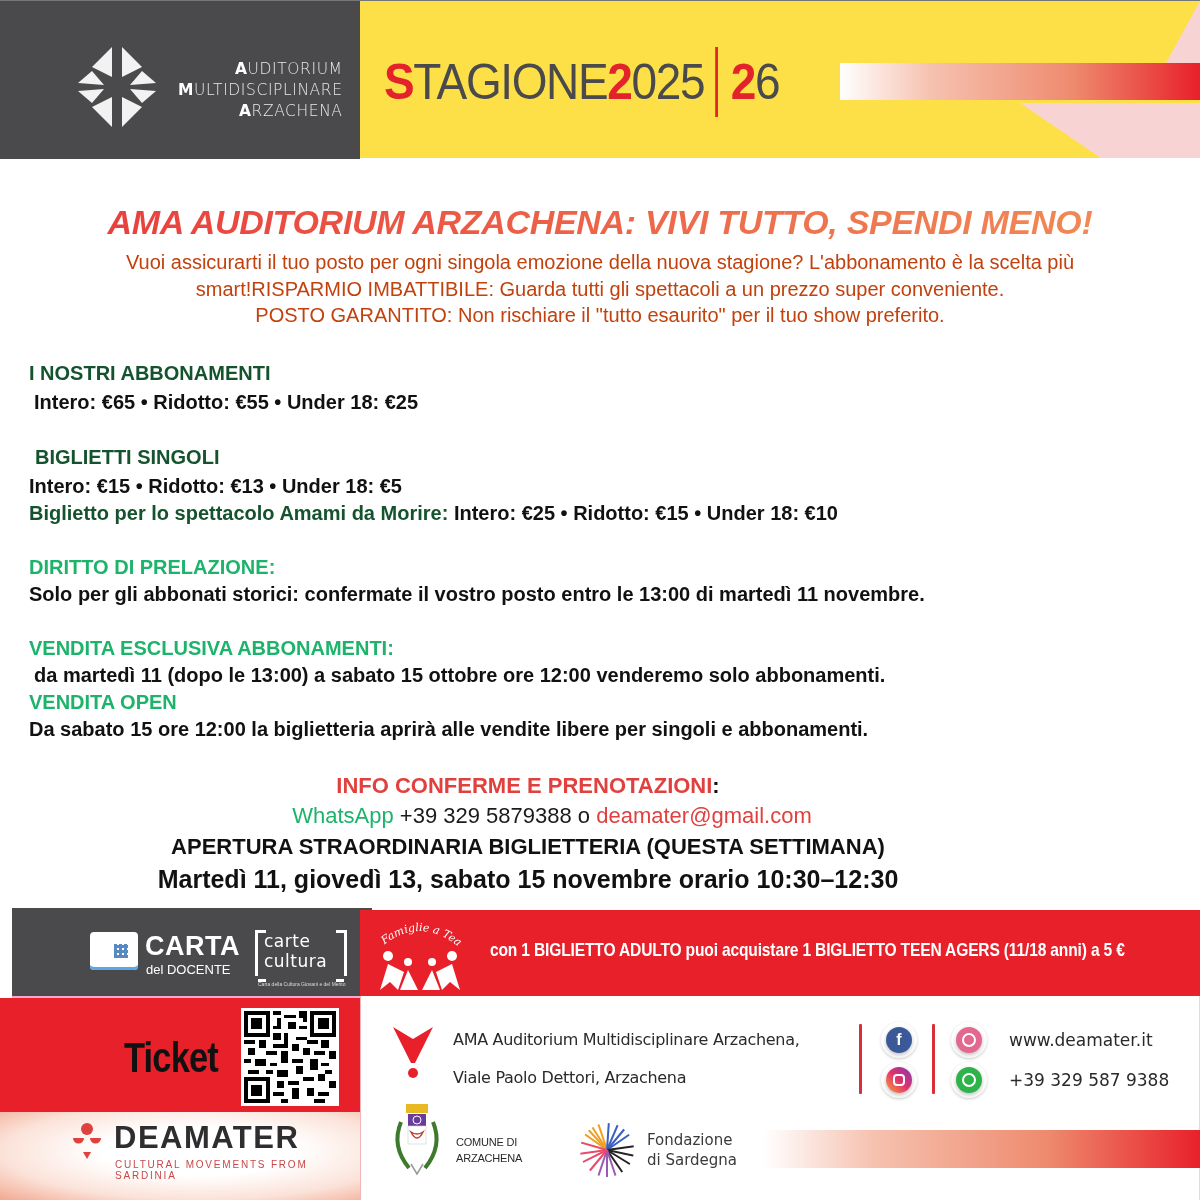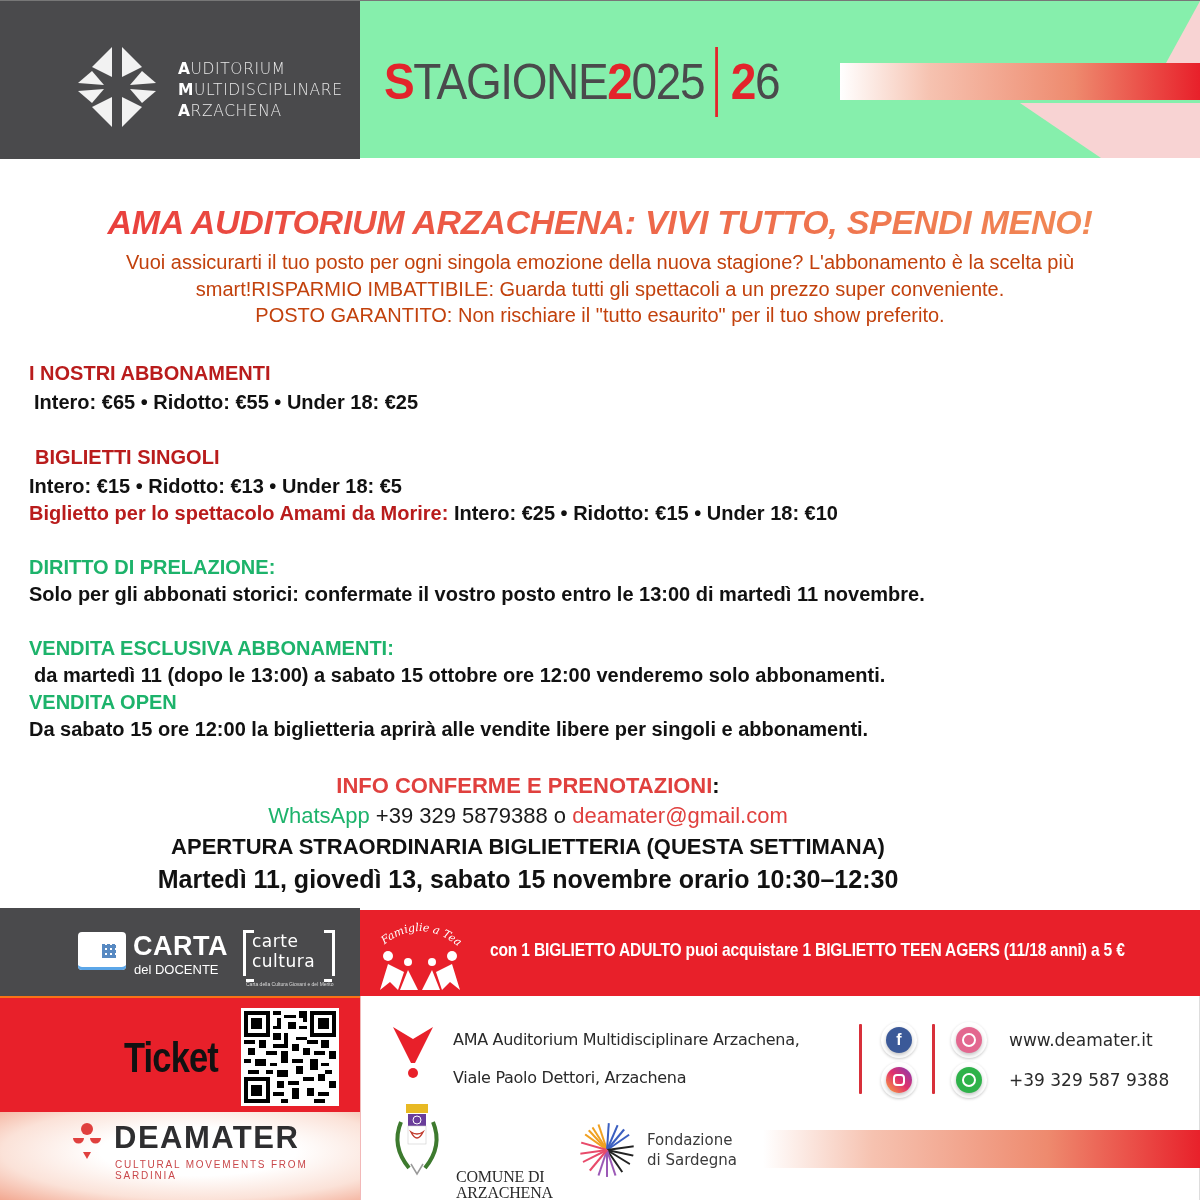--- a/index.html
+++ b/index.html
@@ -7,7 +7,7 @@
   body { position: relative; font-family: "Liberation Sans", sans-serif; color: #111; }
 
   
-  .header { position: absolute; left: 0; top: 0; width: 1200px; height: 158px; background: #86efac; border-top: 1px solid #777; }
+  .header { position: absolute; left: 0; top: 0; width: 1200px; height: 158px; background: #fde047; border-top: 1px solid #777; text-align: right; }
   .header-logo-box { position: absolute; left: 0; top: 0; width: 360px; height: 158px; background: #4a4a4c; }
   .ama-star { position: absolute; left: 78px; top: 44px; width: 78px; height: 84px; }
   .ama-name { position: absolute; left: 178px; top: 58px; color: #e8e8e8; font-family: "DejaVu Sans", sans-serif; font-size: 15.5px; line-height: 21px; letter-spacing: 0.6px; font-weight: 300; }

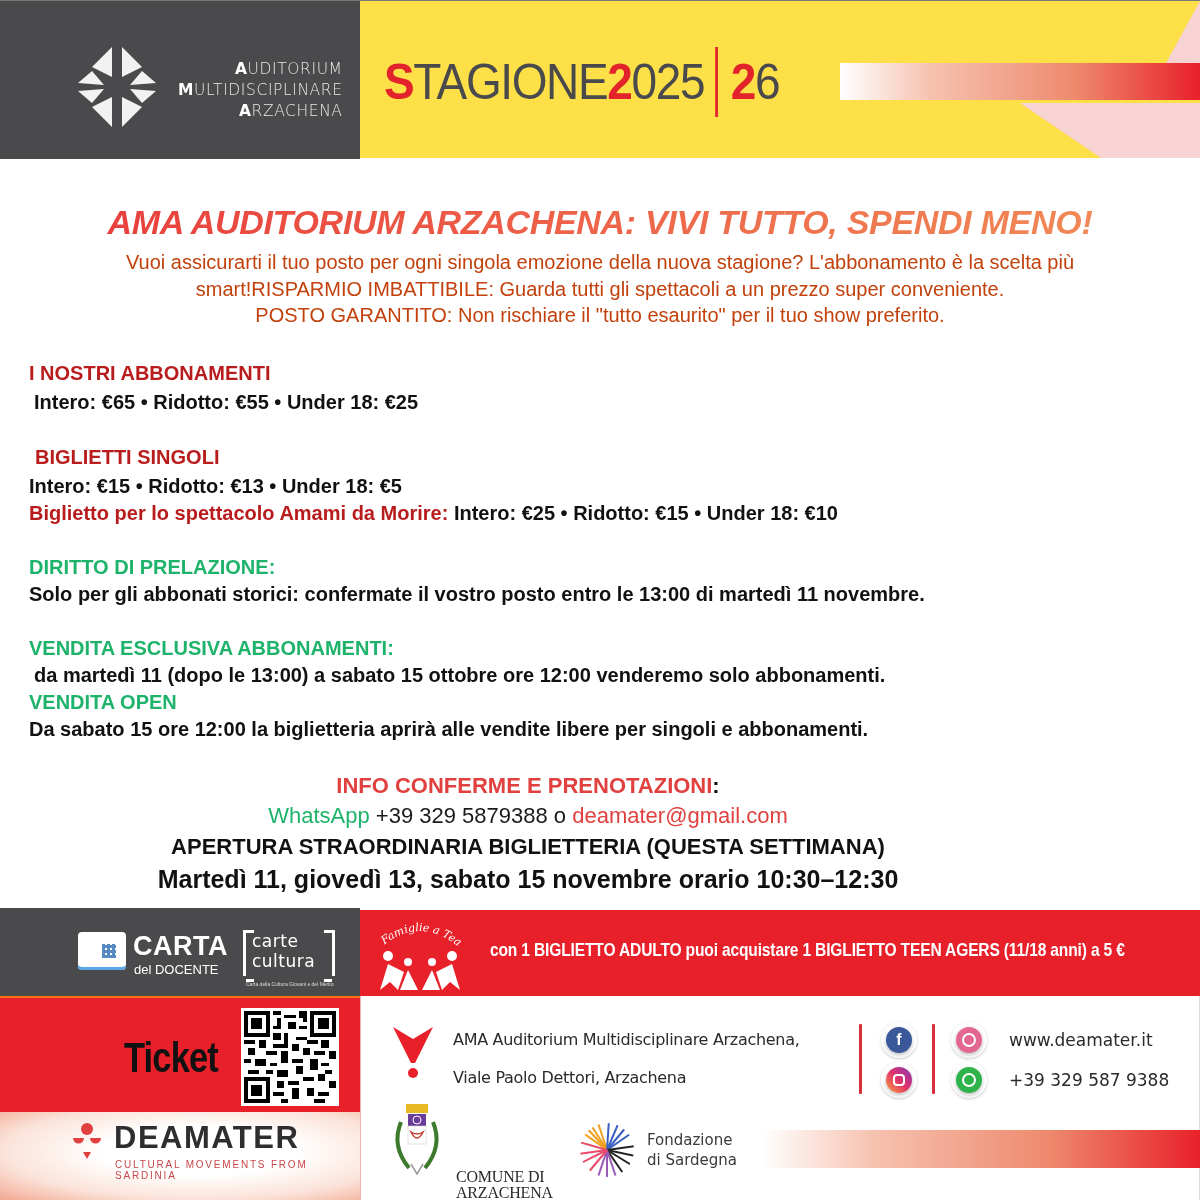--- a/index.html
+++ b/index.html
@@ -25,7 +25,7 @@
   .intro { position: absolute; left: 40px; top: 249px; width: 1120px; text-align: center; font-size: 20px; line-height: 26.5px; color: #c2410c; }
 
   .sec { position: absolute; font-weight: bold; font-size: 20px; line-height: 27px; }
-  .red-h { color: #b91c1c; }
+  .red-h { color: #14532d; }
   .green-h { color: #1db36b; }
   .body-b { color: #111; }
 

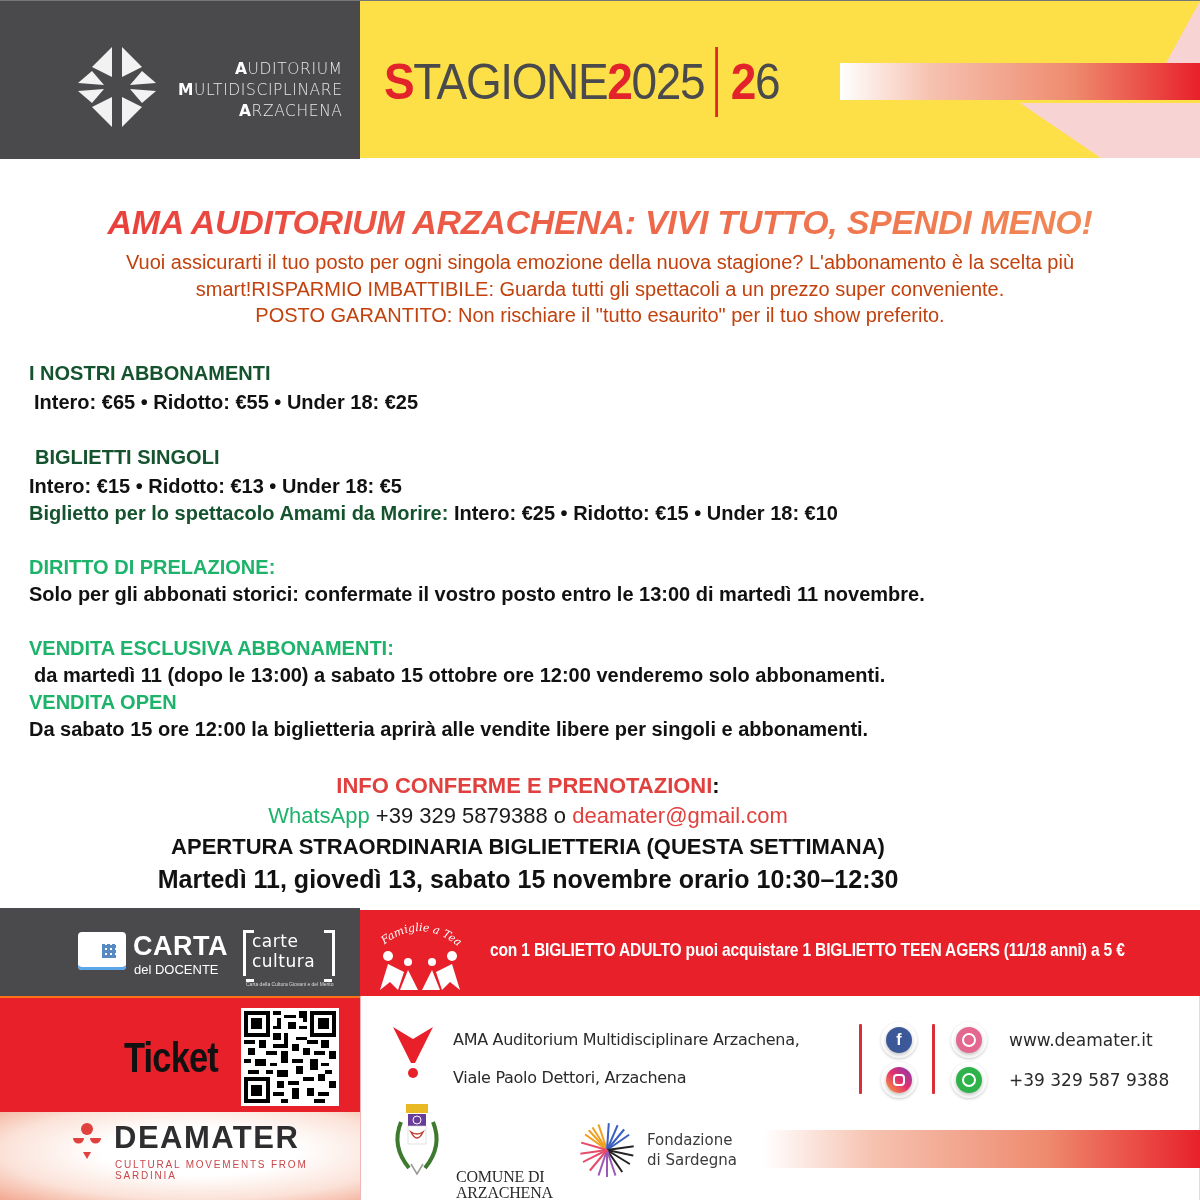--- a/index.html
+++ b/index.html
@@ -141,7 +141,7 @@
 <div class="info" style="top:773px; font-size:22px; font-weight:bold;">
   <span style="color:#e0403e;">INFO CONFERME E PRENOTAZIONI</span><span style="color:#111;">:</span>
 </div>
-<div class="info" style="top:803px; font-size:22px;">
+<div class="info" style="top:803px; font-size:22px;margin-left:24px;">
   <span style="color:#1db36b;">WhatsApp</span><span style="color:#1a1a1a;"> +39 329 5879388 o </span><span style="color:#e0403e;">deamater@gmail.com</span>
 </div>
 <div class="info" style="top:834px; font-size:22px; font-weight:bold; color:#111;">APERTURA STRAORDINARIA BIGLIETTERIA (QUESTA SETTIMANA)</div>

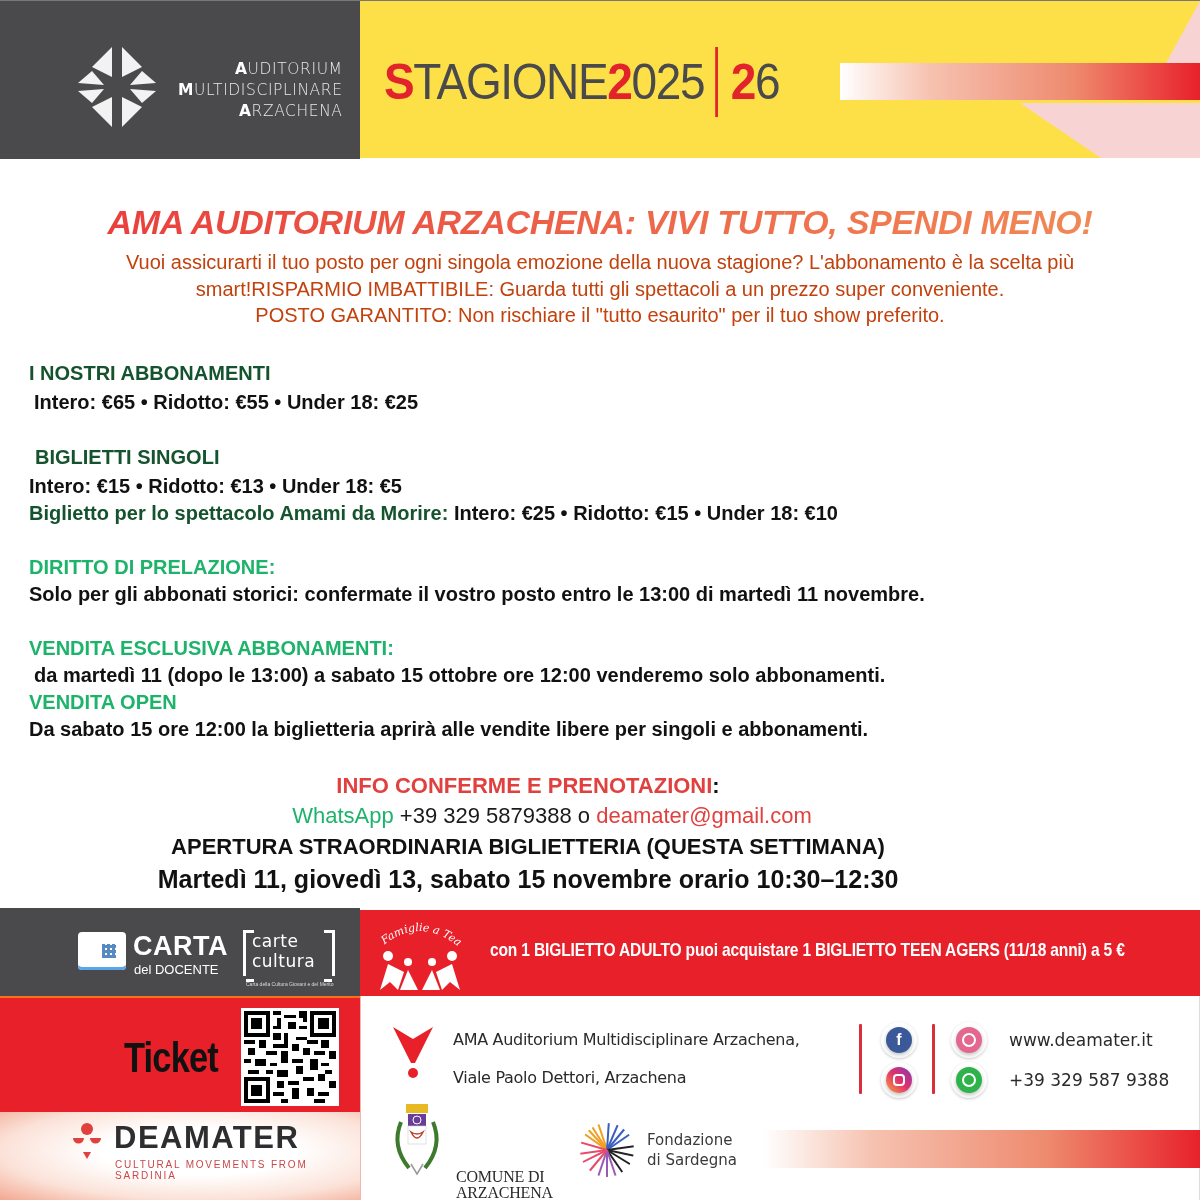--- a/index.html
+++ b/index.html
@@ -33,7 +33,7 @@
   .info { position: absolute; left: 0; width: 1056px; text-align: center; }
 
   
-  .carte-box { position: absolute; left: 0; top: 908px; width: 360px; height: 90px; background: #4a4a4c; border-bottom: 2px solid #f97316; }
+  .carte-box { position: absolute; left: 12px; top: 908px; width: 360px; height: 90px; background: #4a4a4c; border-bottom: 2px solid #f9a8d4; }
   .card-icon { position: absolute; left: 78px; top: 24px; width: 48px; height: 38px; background: #fff; border-radius: 4px; box-shadow: 0 -4px 0 -1px #5ba6e8 inset; }
   .card-icon::before { content: ""; position: absolute; left: -2px; top: -6px; width: 48px; height: 10px; background: #4a90e2; border-radius: 4px 4px 0 0; transform: skewX(-8deg); z-index: -1; }
   .card-qr { position: absolute; left: 24px; top: 12px; width: 14px; height: 14px; background:

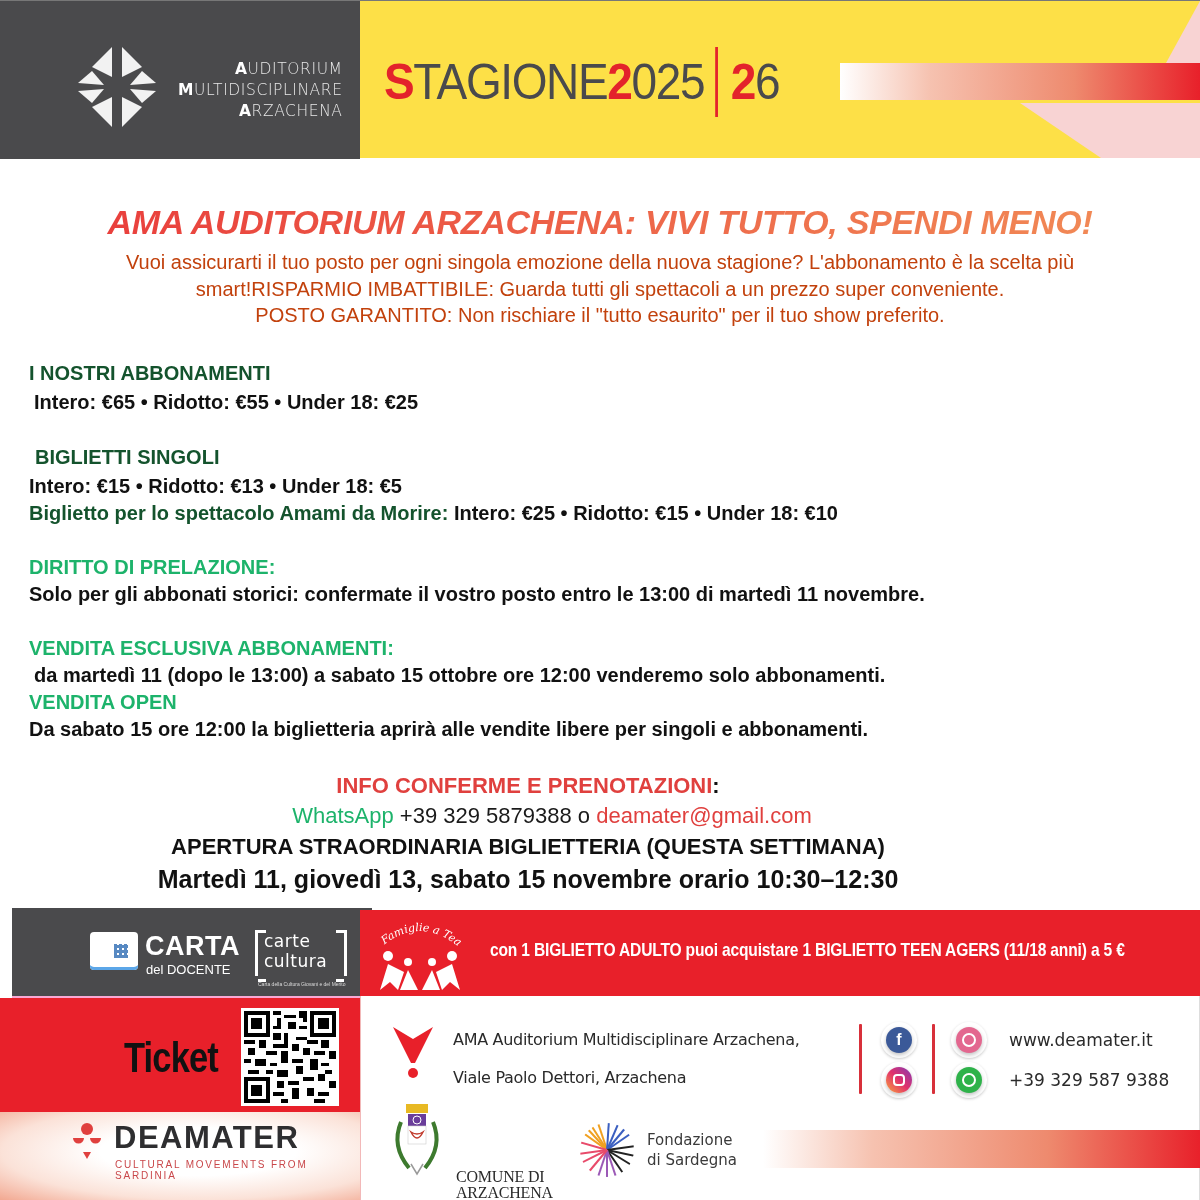--- a/index.html
+++ b/index.html
@@ -70,7 +70,7 @@
   .contact-text { position: absolute; left: 648px; font-family: "DejaVu Sans", sans-serif; font-size: 17px; color: #2a2a2a; }
 
   .comune-crest { position: absolute; left: 26px; top: 106px; width: 60px; height: 78px; }
-  .comune-text { position: absolute; left: 95px; top: 138px; font-family: Liberation Serif, serif; font-size: 16px; line-height: 16px; color: #2a2a2a; letter-spacing: -0.2px; margin-top: 35px; }
+  .comune-text { position: absolute; left: 95px; top: 138px; font-family: Liberation Sans, sans-serif; font-size: 11px; line-height: 16px; color: #2a2a2a; letter-spacing: -0.2px; }
   .fond-logo { position: absolute; left: 218px; top: 126px; width: 56px; height: 56px; border-radius: 50%; }
   .fond-text { position: absolute; left: 286px; top: 134px; font-family: "DejaVu Sans", sans-serif; font-size: 15px; line-height: 20px; color: #3a3a3a; }
   .footer-bar { position: absolute; left: 402px; top: 134px; width: 438px; height: 38px; background: linear-gradient(to right, rgba(255,255,255,1) 0%, #f6c2b0 25%, #ee8a6e 65%, #e8202a 100%); }

